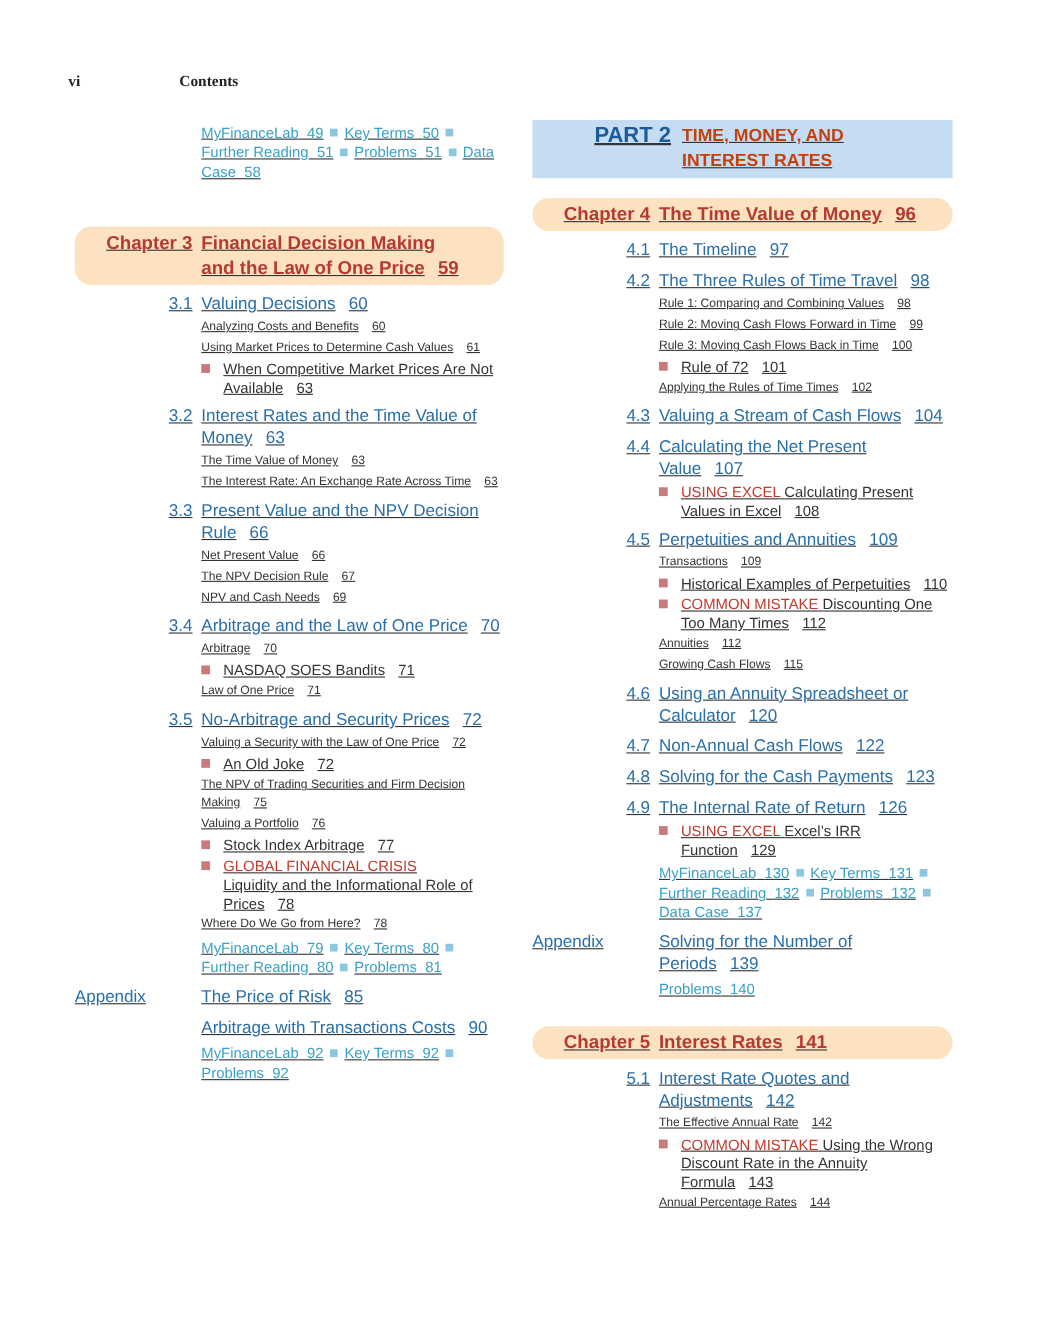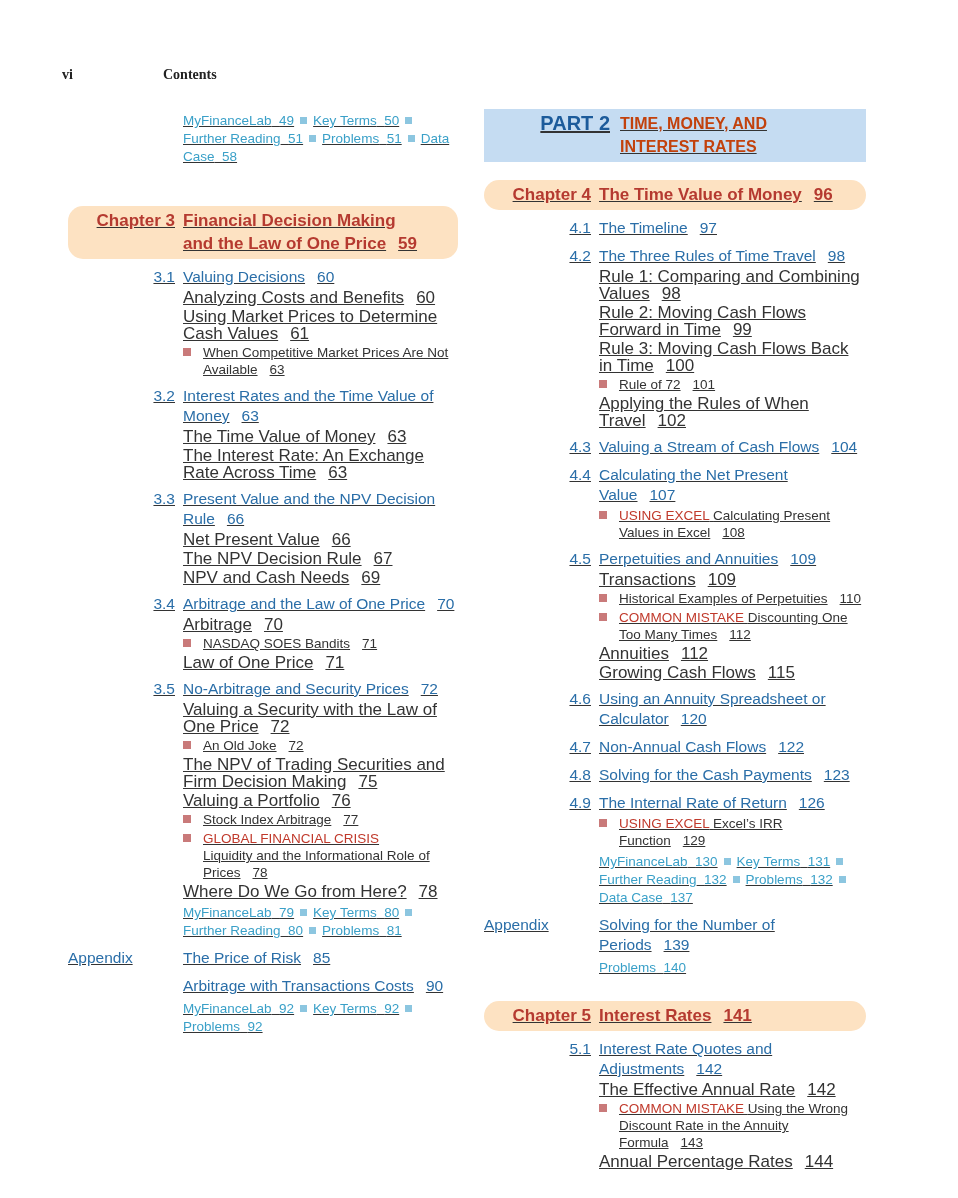--- a/index.html
+++ b/index.html
@@ -30,7 +30,7 @@
   .sec-num { width: 107px; text-align: right; color: #2a6ea8; font-size: 15.5px; line-height: 20px; padding-right: 8px; flex-shrink: 0; }
   .sec-body { flex: 1; }
   .sec-title { color: #2a6ea8; font-size: 15.5px; line-height: 20px; }
-  .sub { font-size: 17px; line-height: 17px; color: #333; margin-top: 2px; }
+  .sub { font-size: 11px; line-height: 17px; color: #333; margin-top: 2px; }
   .box-item { display: flex; font-size: 13.5px; line-height: 17px; color: #333; margin-top: 2px; }
   .box-item .bsq { width: 8px; height: 8px; background: #c97a7a; margin: 4px 12px 0 0; flex-shrink:0; }
   .red { color: #c0392b; }

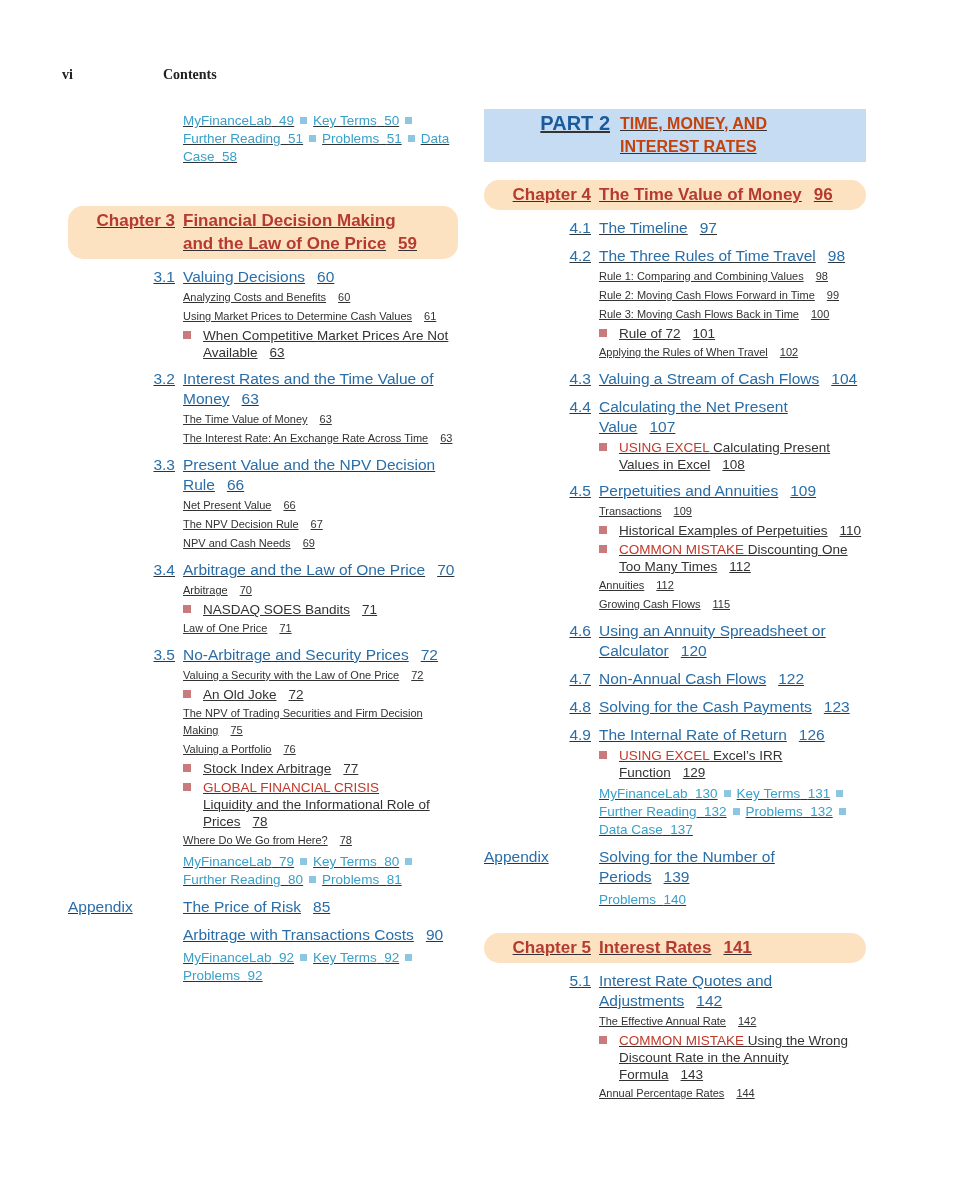--- a/index.html
+++ b/index.html
@@ -149,7 +149,7 @@
           <span class="bsq"></span>
           <span><span>Rule of 72</span><span class="pg">101</span></span>
         </div>
-        <div class="sub"><span>Applying the Rules of When Travel</span><span class="pg">102</span></div>
+        <div class="sub"><span>Applying the Rules of Time Times</span><span class="pg">102</span></div>
       </div>
     </div>
     <div class="sec">

